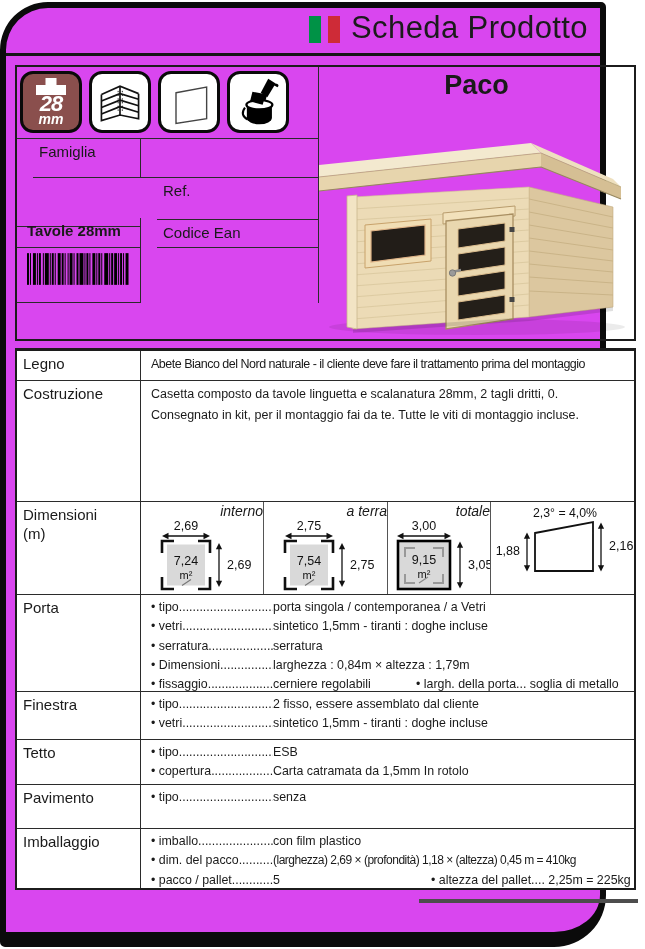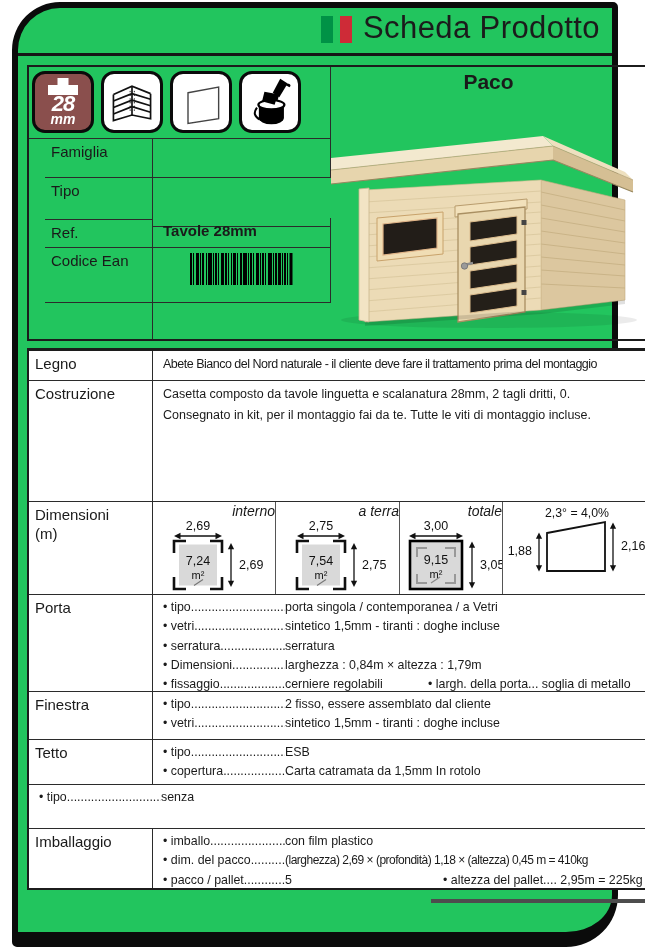--- a/index.html
+++ b/index.html
@@ -6,9 +6,9 @@
               font-family:"Liberation Sans", sans-serif; color:#1a1a1a; }
   * { box-sizing:border-box; }
 
-  .page { position:absolute; left:12px; top:2px; width:606px; height:945px;
+  .page { position:absolute; left:0; top:2px; width:606px; height:945px;
           border:6px solid #0b0b0b; border-bottom-width:15px;
-          border-radius:48px 5px 52px 5px; background:#22c55e; }
+          border-radius:48px 5px 52px 5px; background:#d946ef; }
 
   
   .header { position:relative; height:48px; border-bottom:3px solid #161616; }

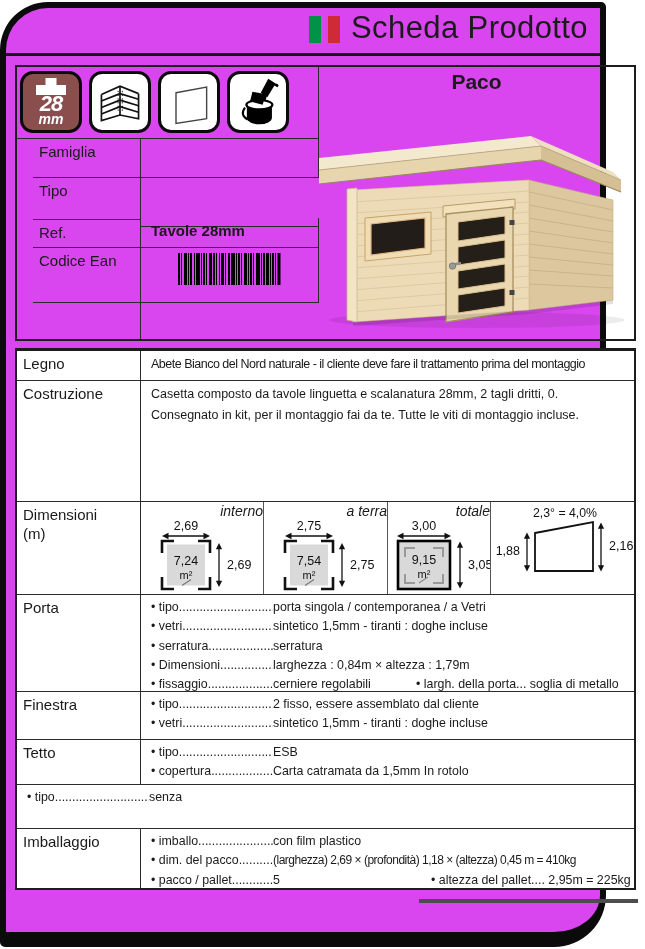--- a/index.html
+++ b/index.html
@@ -39,7 +39,7 @@
   .va.bold { font-weight:bold;margin-top:40px; }
   .va.bc { display:flex; justify-content:center; align-items:flex-start; padding-top:5px; }
   .img-cell { grid-column:3; grid-row:1/7; position:relative; overflow:hidden; }
-  .paco { text-align:center; font-size:21px; font-weight:bold; padding-top:3px; }
+  .paco { text-align:center; font-size:27px; font-weight:bold; padding-top:3px; }
 
   
   .tableB { position:absolute; left:4px; top:285px; width:621px;

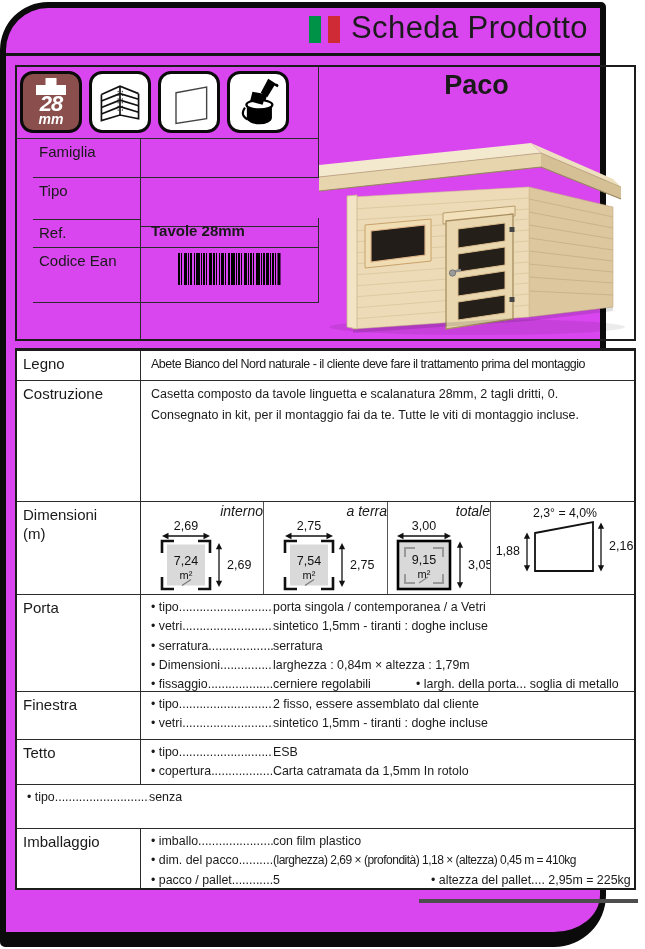--- a/index.html
+++ b/index.html
@@ -122,7 +122,6 @@
       <div class="la">Famiglia</div>
       <div class="va"></div>
 
-      <div class="la">Tipo</div>
       <div class="va bold">Tavole 28mm</div>
 
       <div class="la">Ref.</div>

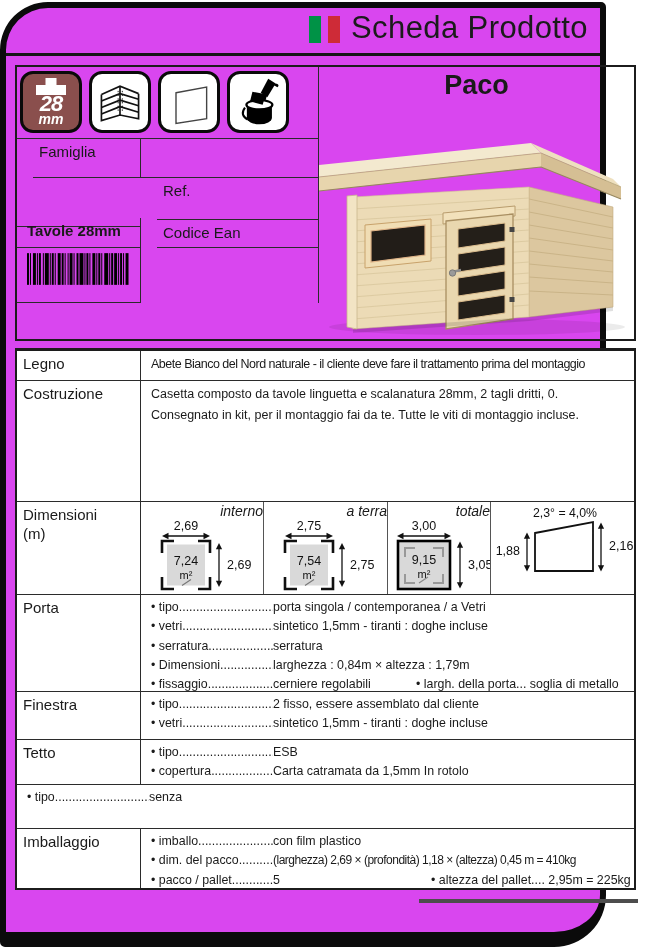--- a/index.html
+++ b/index.html
@@ -366,6 +366,7 @@
       </div>
 
       <div class="srow" style="height:44px">
+        <div class="slabel">Pavimento</div>
         <div class="scontent">
           <div class="bline"><span class="bl">• tipo................................</span><span class="bv">senza</span></div>
         </div>

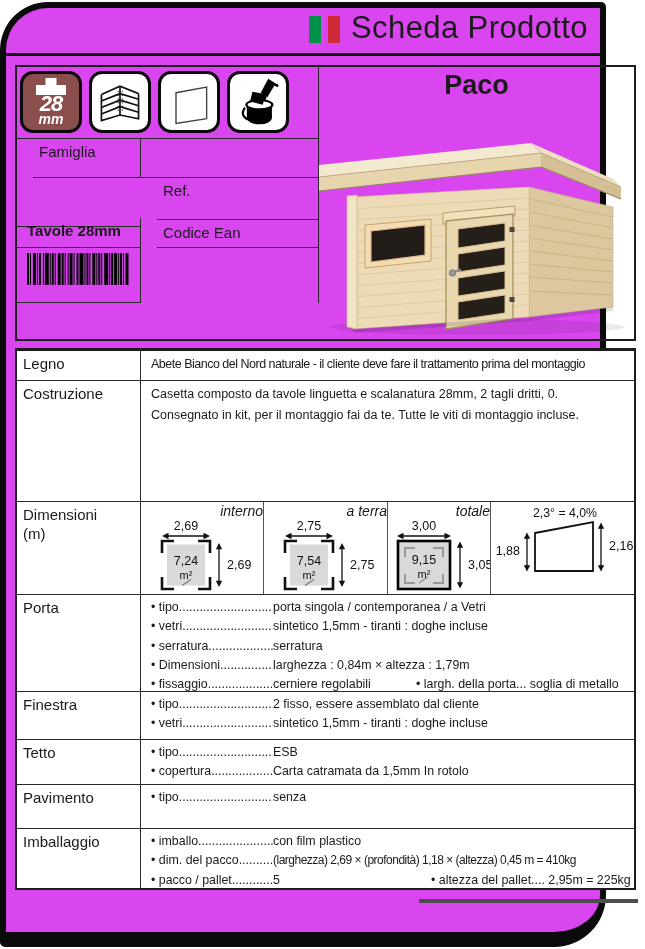--- a/index.html
+++ b/index.html
@@ -377,7 +377,7 @@
         <div class="scontent">
           <div class="bline"><span class="bl">• imballo...........................</span><span class="bv">con film plastico</span></div>
           <div class="bline"><span class="bl">• dim. del pacco...............</span><span class="bv tight">(larghezza) 2,69 × (profondità) 1,18 × (altezza) 0,45 m  =  410kg</span></div>
-          <div class="bline"><span class="bl">• pacco / pallet.................</span><span class="bv">5</span><span class="bx" style="left:280px">• altezza del pallet....  2,95m = 225kg</span></div>
+          <div class="bline"><span class="bl">• pacco / pallet.................</span><span class="bv">5</span><span class="bx" style="left:280px">• altezza del pallet....  2,25m = 225kg</span></div>
         </div>
       </div>
 

